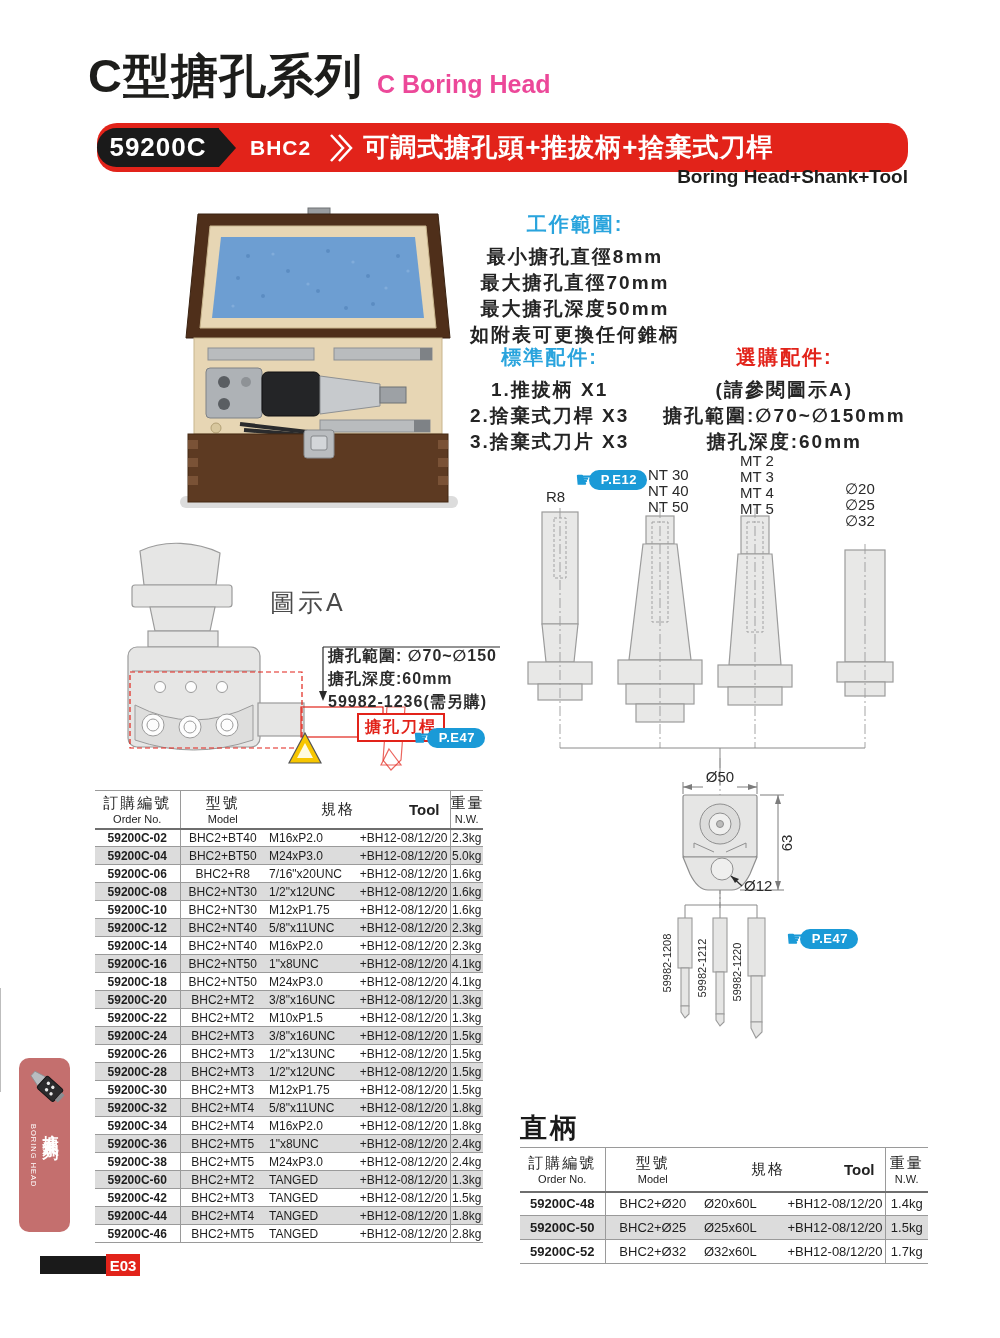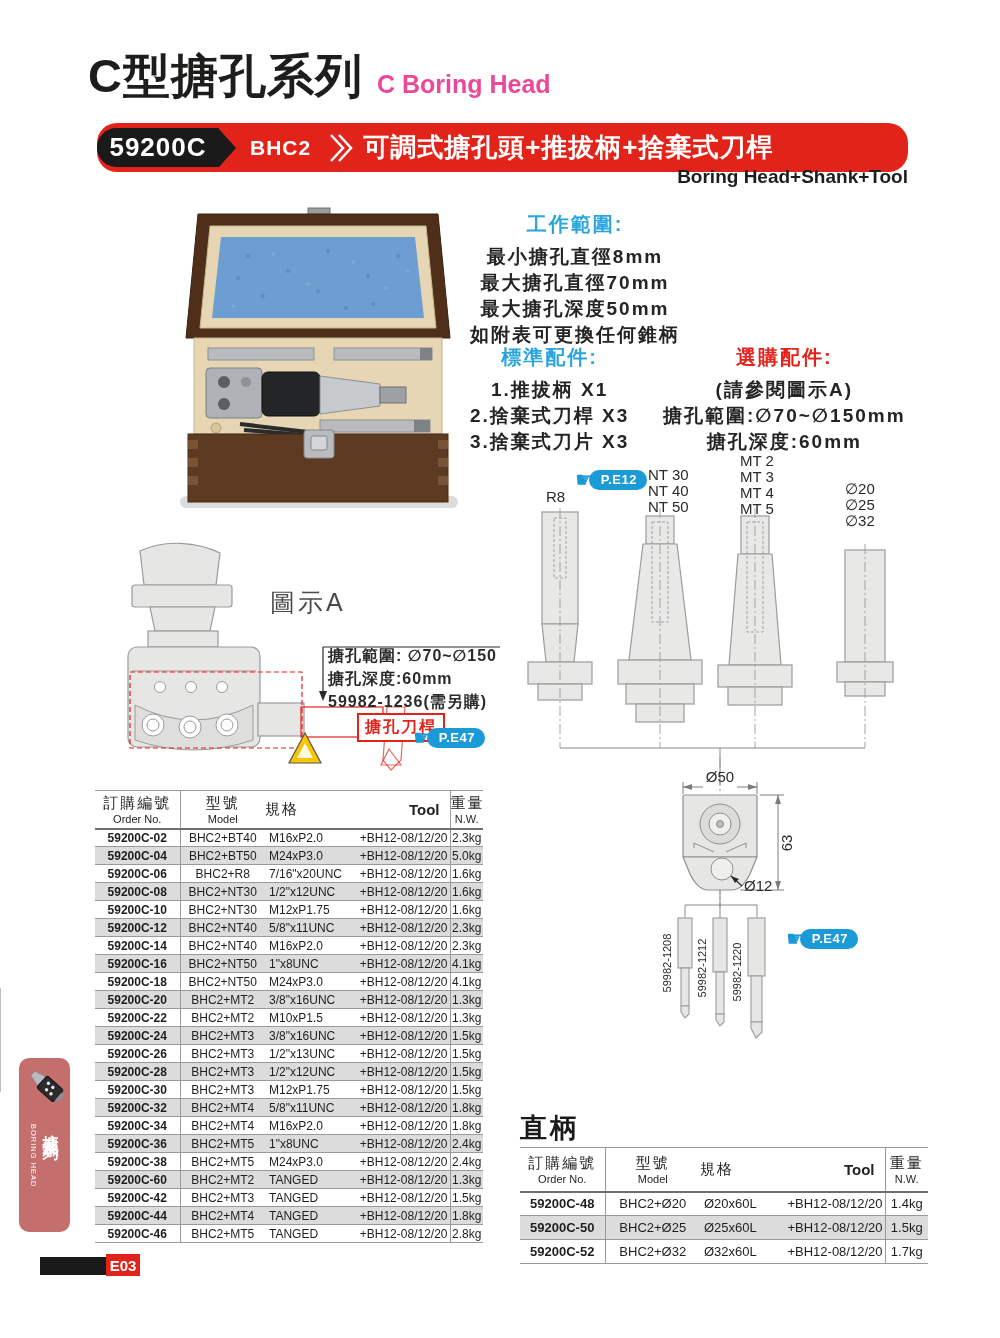--- a/index.html
+++ b/index.html
@@ -74,7 +74,7 @@
   .straight-table th { height:44px; }
   .straight-table td { height:24px; }
   .th-tool { font-size:15px; font-weight:bold; text-align:right; padding-right:10px; }
-  .th-spec { text-align:left; }
+  .th-spec { text-align:right; }
   .straight-heading { position:absolute; left:520px; top:1110px; font-size:27px; font-weight:bold;
                       color:#1a1a1a; letter-spacing:3px; }
 

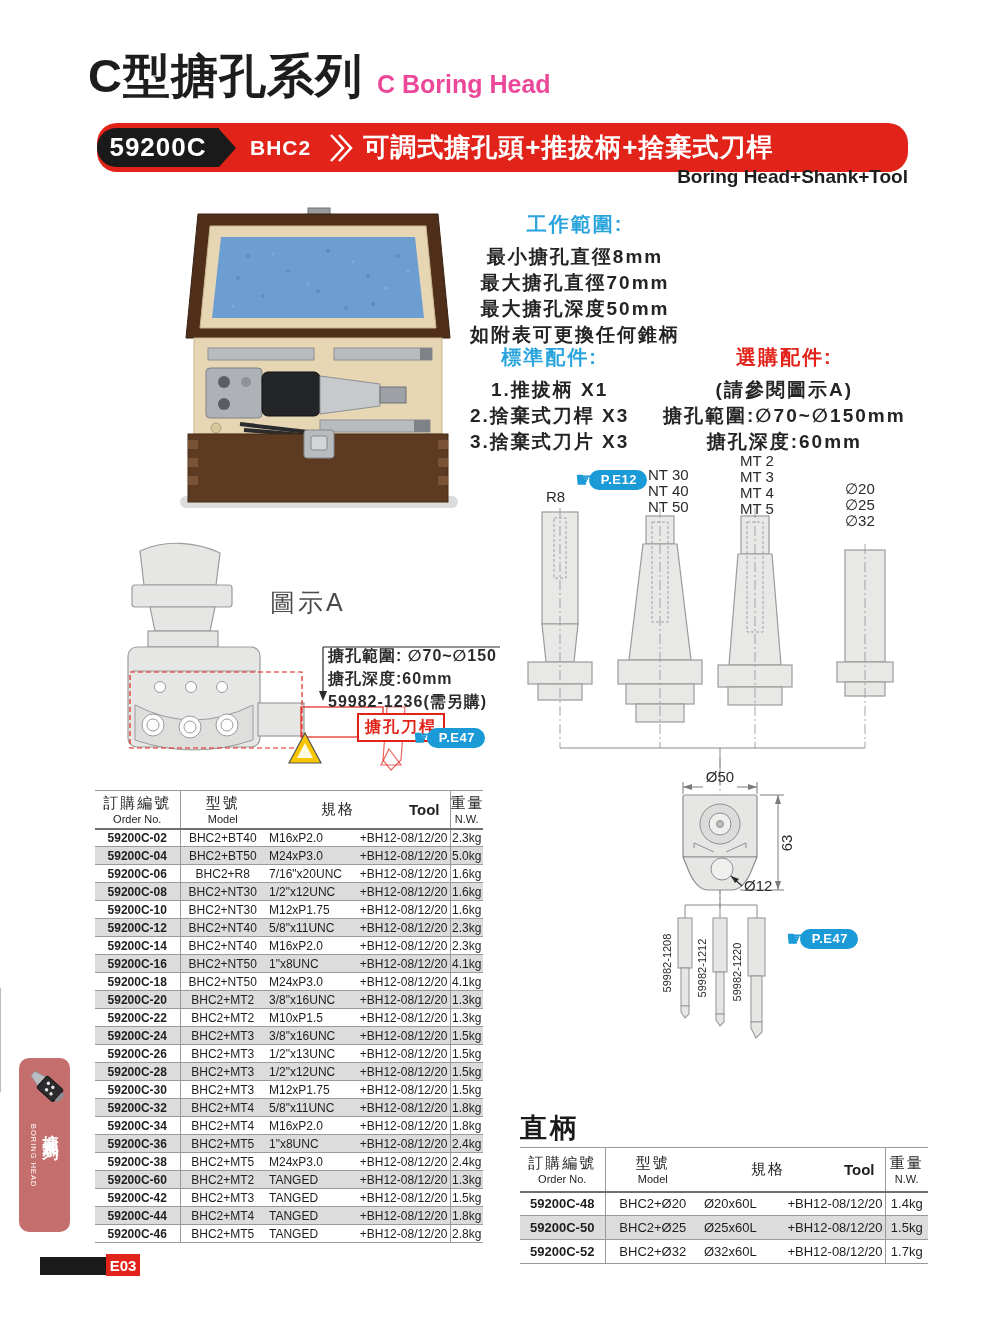--- a/index.html
+++ b/index.html
@@ -87,7 +87,7 @@
   .tab-icon { position:absolute; left:6px; top:6px; }
 
   
-  .footer-badge { position:absolute; left:40px; top:1254px; display:flex; align-items:center; }
+  .footer-badge { position:absolute; left:40px; top:1254px; display:flex; }
   .footer-black { width:66px; height:18px; background:#1a1a1a; margin-top:2px; }
   .footer-red { width:34px; height:22px; background:#e2231a; color:#fff; font-size:15px; font-weight:bold;
                 display:flex; align-items:center; justify-content:center; }

